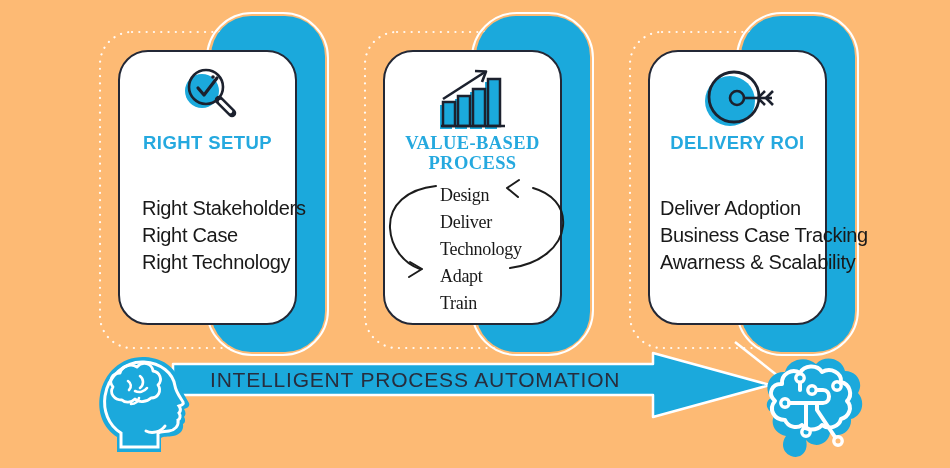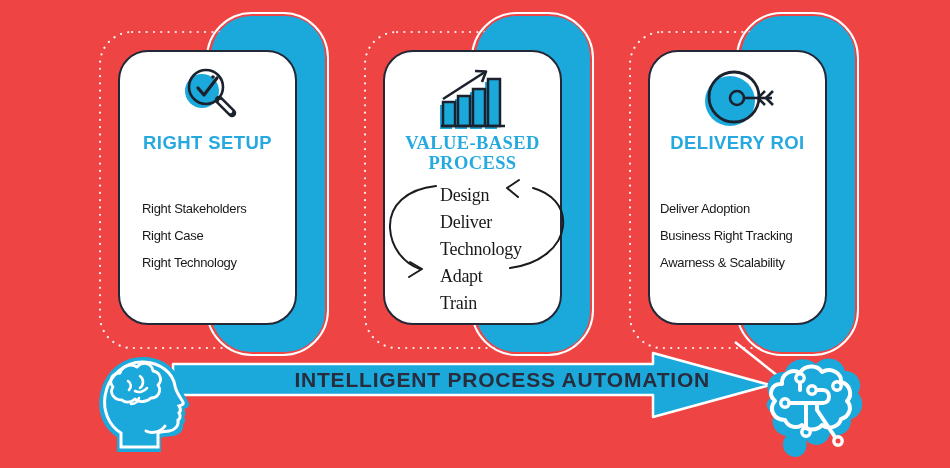--- a/index.html
+++ b/index.html
@@ -5,7 +5,7 @@
   html,body{margin:0;padding:0;background:#262B39;}
   .stage{
     position:relative;width:950px;height:468px;overflow:hidden;
-    background:#ef4444;
+    background:#fdba74;
     font-family:"Liberation Sans", sans-serif;
   }
   .unit{position:absolute;top:12px;width:250px;height:346px;}

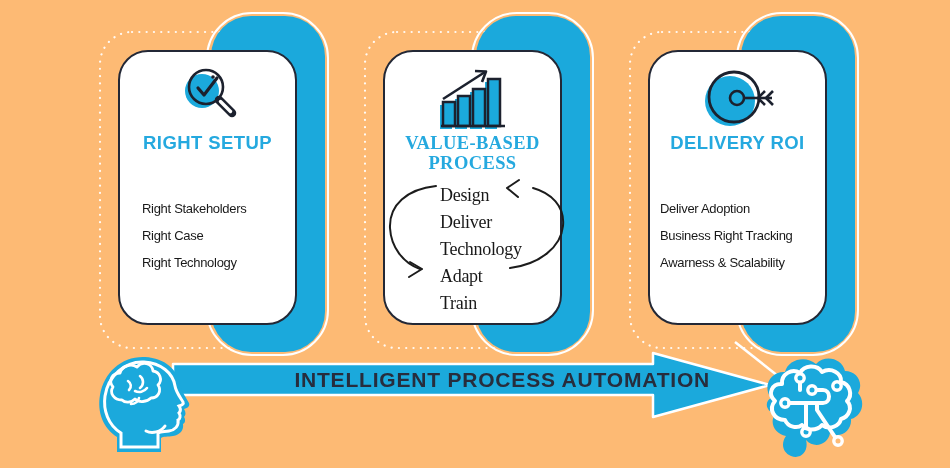--- a/index.html
+++ b/index.html
@@ -31,7 +31,7 @@
   .card-title span{display:block;}
   .card-list{
     list-style:none;margin:0;padding:0;position:absolute;
-    color:#191919;font-size:13px;letter-spacing:-0.3px;
+    color:#191919;font-size:20px;letter-spacing:-0.3px;
   }
   .card-list li{height:27px;line-height:27px;white-space:nowrap;}
   .list-1{left:22px;top:143px;}

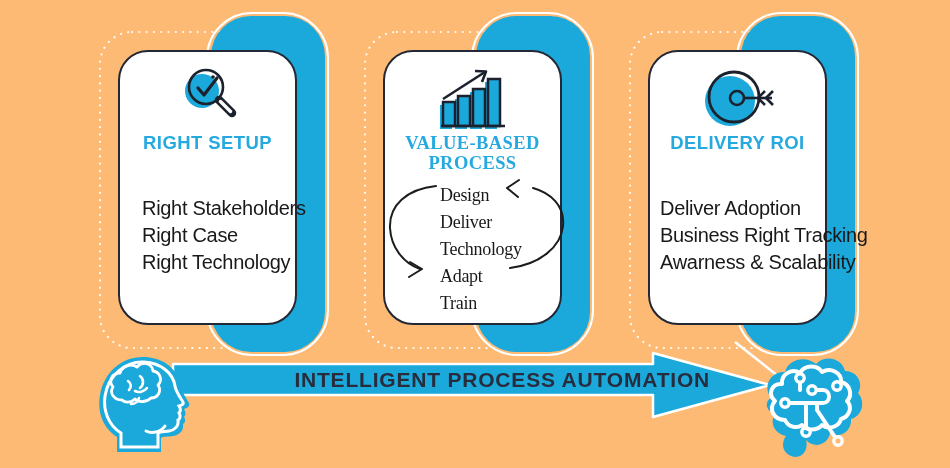--- a/index.html
+++ b/index.html
@@ -149,7 +149,7 @@
       </div>
       <ul class="card-list list-3">
         <li>Deliver Adoption</li>
-        <li>Business Right Tracking</li>
+        <li>Business Case Tracking</li>
         <li>Awarness &amp; Scalability</li>
       </ul>
     </div>

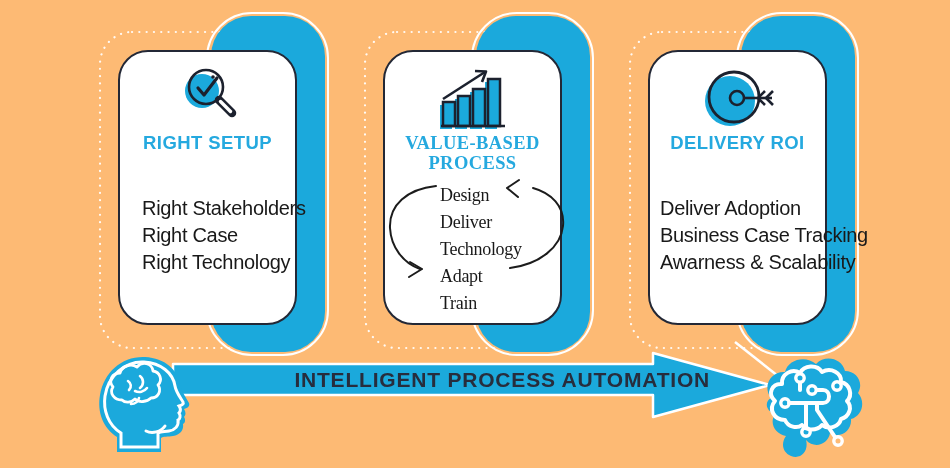--- a/index.html
+++ b/index.html
@@ -41,8 +41,8 @@
   .banner-svg{position:absolute;left:95px;top:340px;z-index:5;}
   .banner-label{
     position:absolute;left:210px;top:364px;width:500px;height:25px;
-    line-height:31px;text-align:right;z-index:6;
-    color:#272D3D;font-weight:bold;font-size:21px;letter-spacing:.8px;white-space:nowrap;
+    line-height:31px;text-align:left;z-index:6;
+    color:#272D3D;font-weight:normal;font-size:21px;letter-spacing:.8px;white-space:nowrap;
   }
 </style>
 </head>

